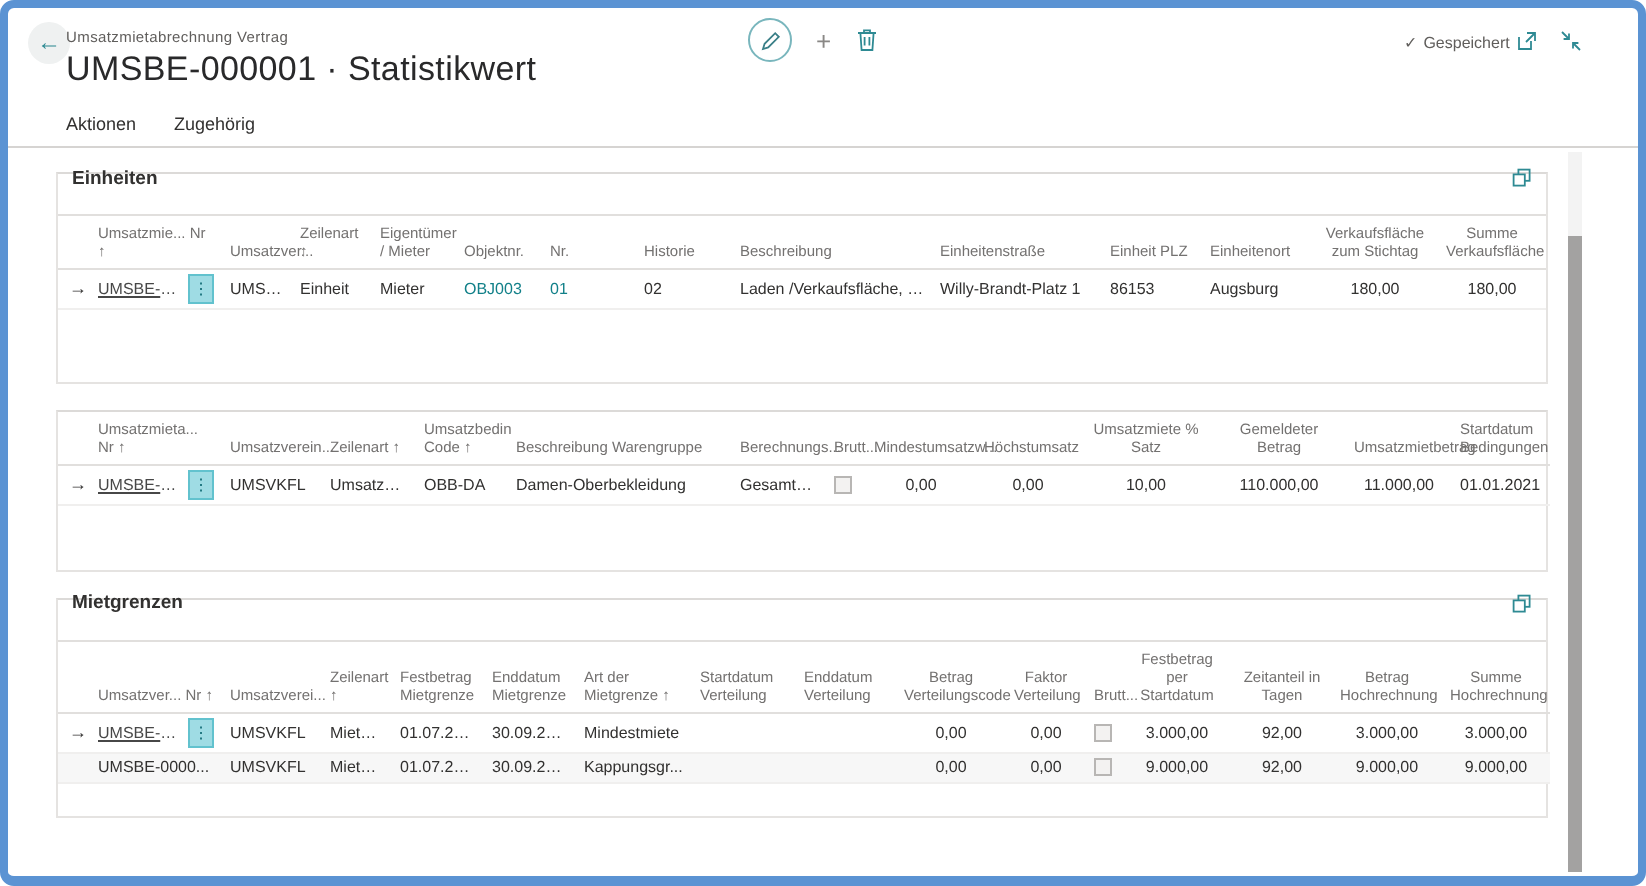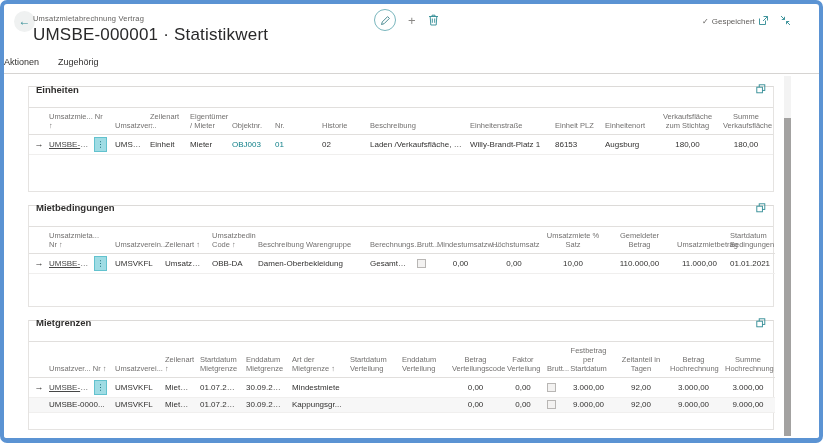--- a/index.html
+++ b/index.html
@@ -41,7 +41,7 @@
   .win-icons { position: absolute; left: 754px; top: 11px; display: flex; gap: 11px; }
   .win-icons span { cursor: pointer; display: flex; }
   
-  .tabs { height: 24px; border-bottom: 1px solid #d6d4d2; display: flex; gap: 19px; align-items: flex-end; }
+  .tabs { height: 24px; padding-left: 29px; border-bottom: 1px solid #d6d4d2; display: flex; gap: 19px; align-items: flex-end; }
   .tab { font-size: 9px; color: #323130; padding-bottom: 6px; cursor: pointer; }
   
   .main { padding: 12px 45px 0 24px; }

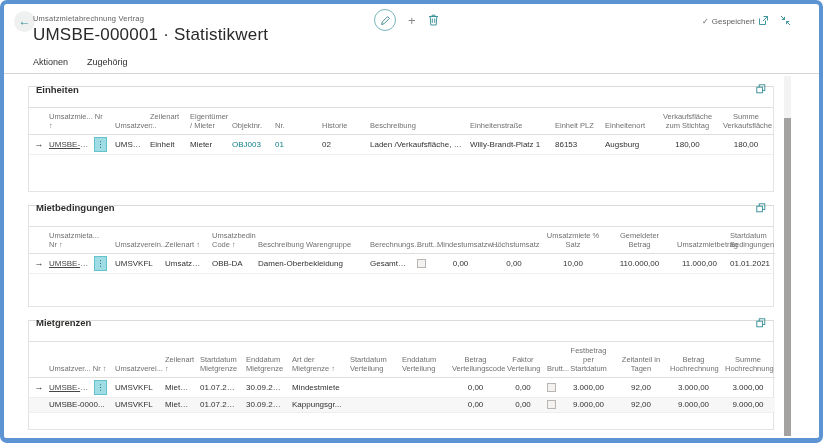--- a/index.html
+++ b/index.html
@@ -212,15 +212,6 @@
   </section>
 
   <section class="card">
-    <div class="card-head">
-      <span class="card-title">Mietbedingungen</span>
-      <span class="share-btn">
-        <svg width="10" height="10" viewBox="0 0 10 10">
-            <rect x="3.2" y="0.8" width="5.6" height="5.6" fill="none" stroke="#2e8a93" stroke-width="0.9"></rect>
-            <rect x="0.8" y="3.2" width="5.6" height="5.6" fill="#ffffff" stroke="#2e8a93" stroke-width="0.9"></rect>
-          </svg>
-      </span>
-    </div>
     <table>
       <colgroup>
           <col style="width:16px">

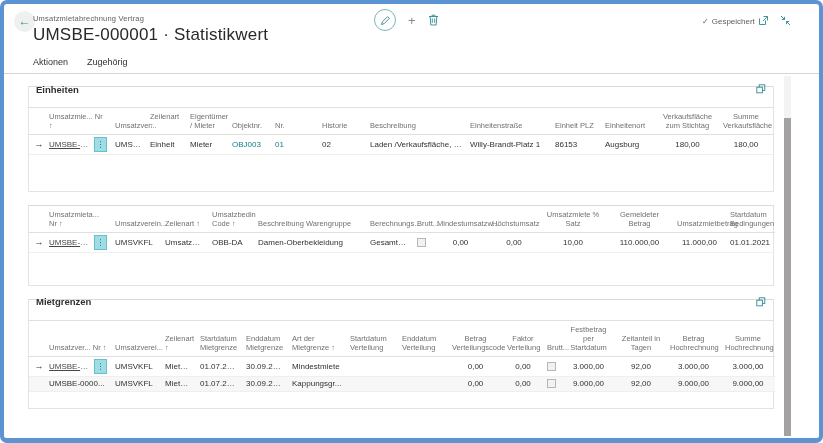--- a/index.html
+++ b/index.html
@@ -309,7 +309,7 @@
           <th>Umsatzver... Nr ↑</th>
           <th>Umsatzverei...</th>
           <th>Zeilenart ↑</th>
-          <th>Startdatum Mietgrenze</th>
+          <th>Festbetrag Mietgrenze</th>
           <th>Enddatum Mietgrenze</th>
           <th>Art der Mietgrenze ↑</th>
           <th>Startdatum Verteilung</th>

